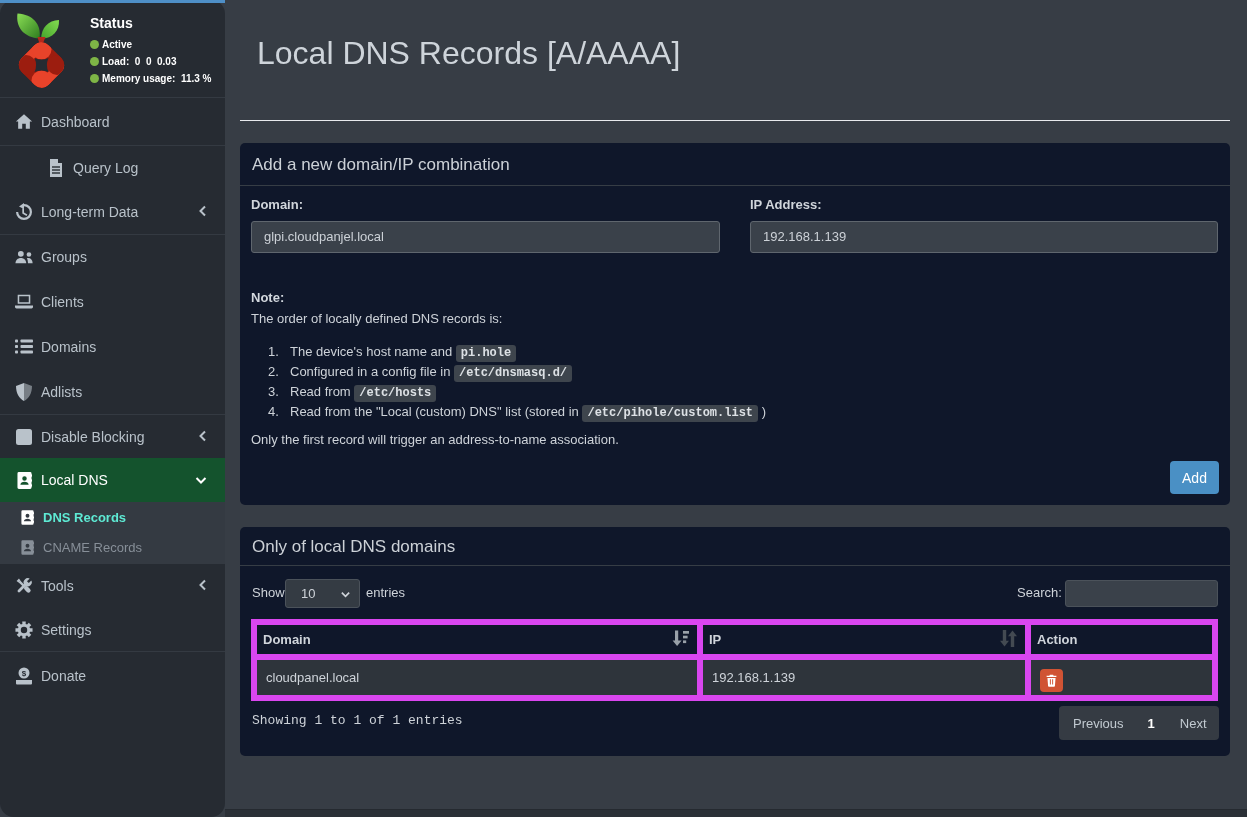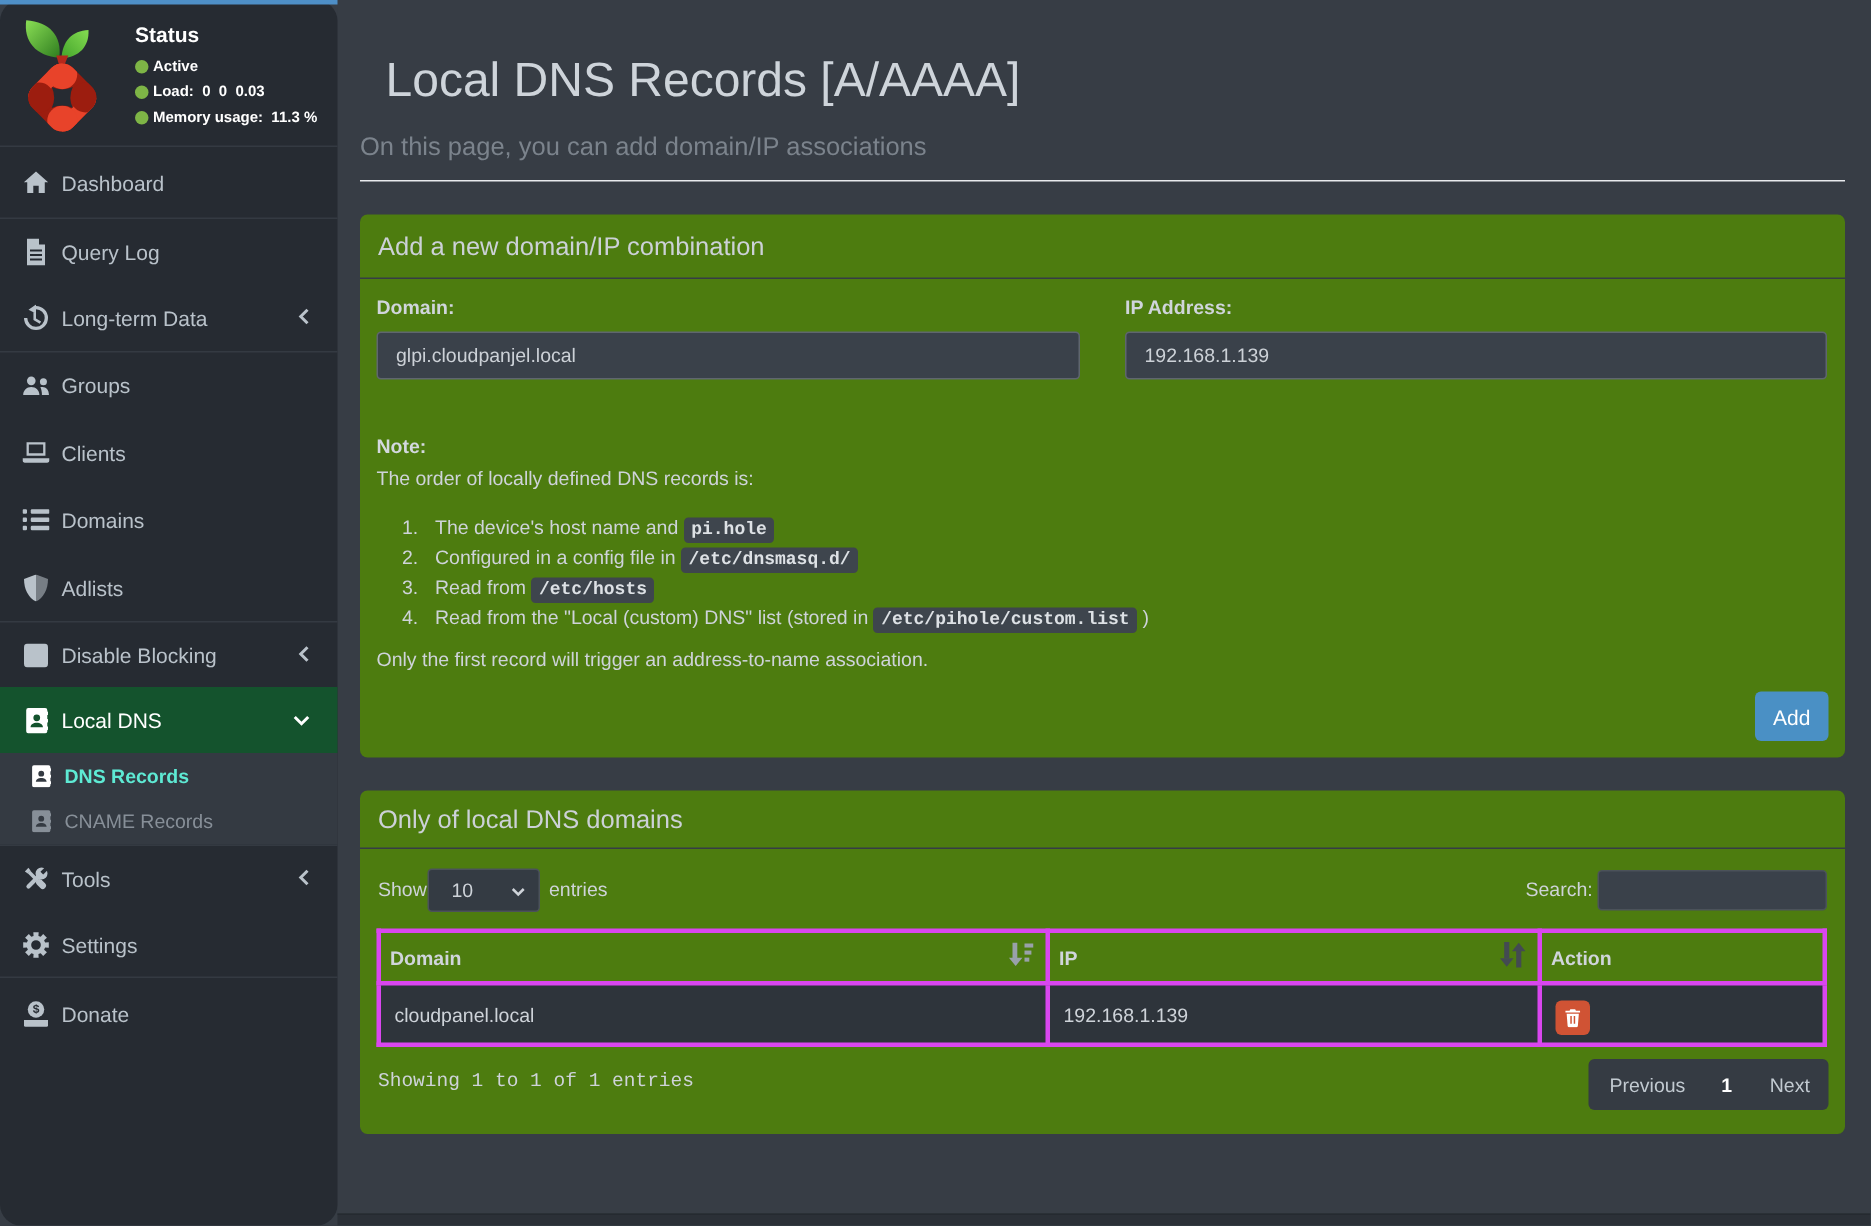--- a/index.html
+++ b/index.html
@@ -126,7 +126,6 @@
 <body>
 <div class="main">
   <div class="page-h1">Local DNS Records [A/AAAA]</div>
-  <div class="page-sub">On this page, you can add domain/IP associations</div>
   <div class="page-hr"></div>
 
   <div class="card card1">

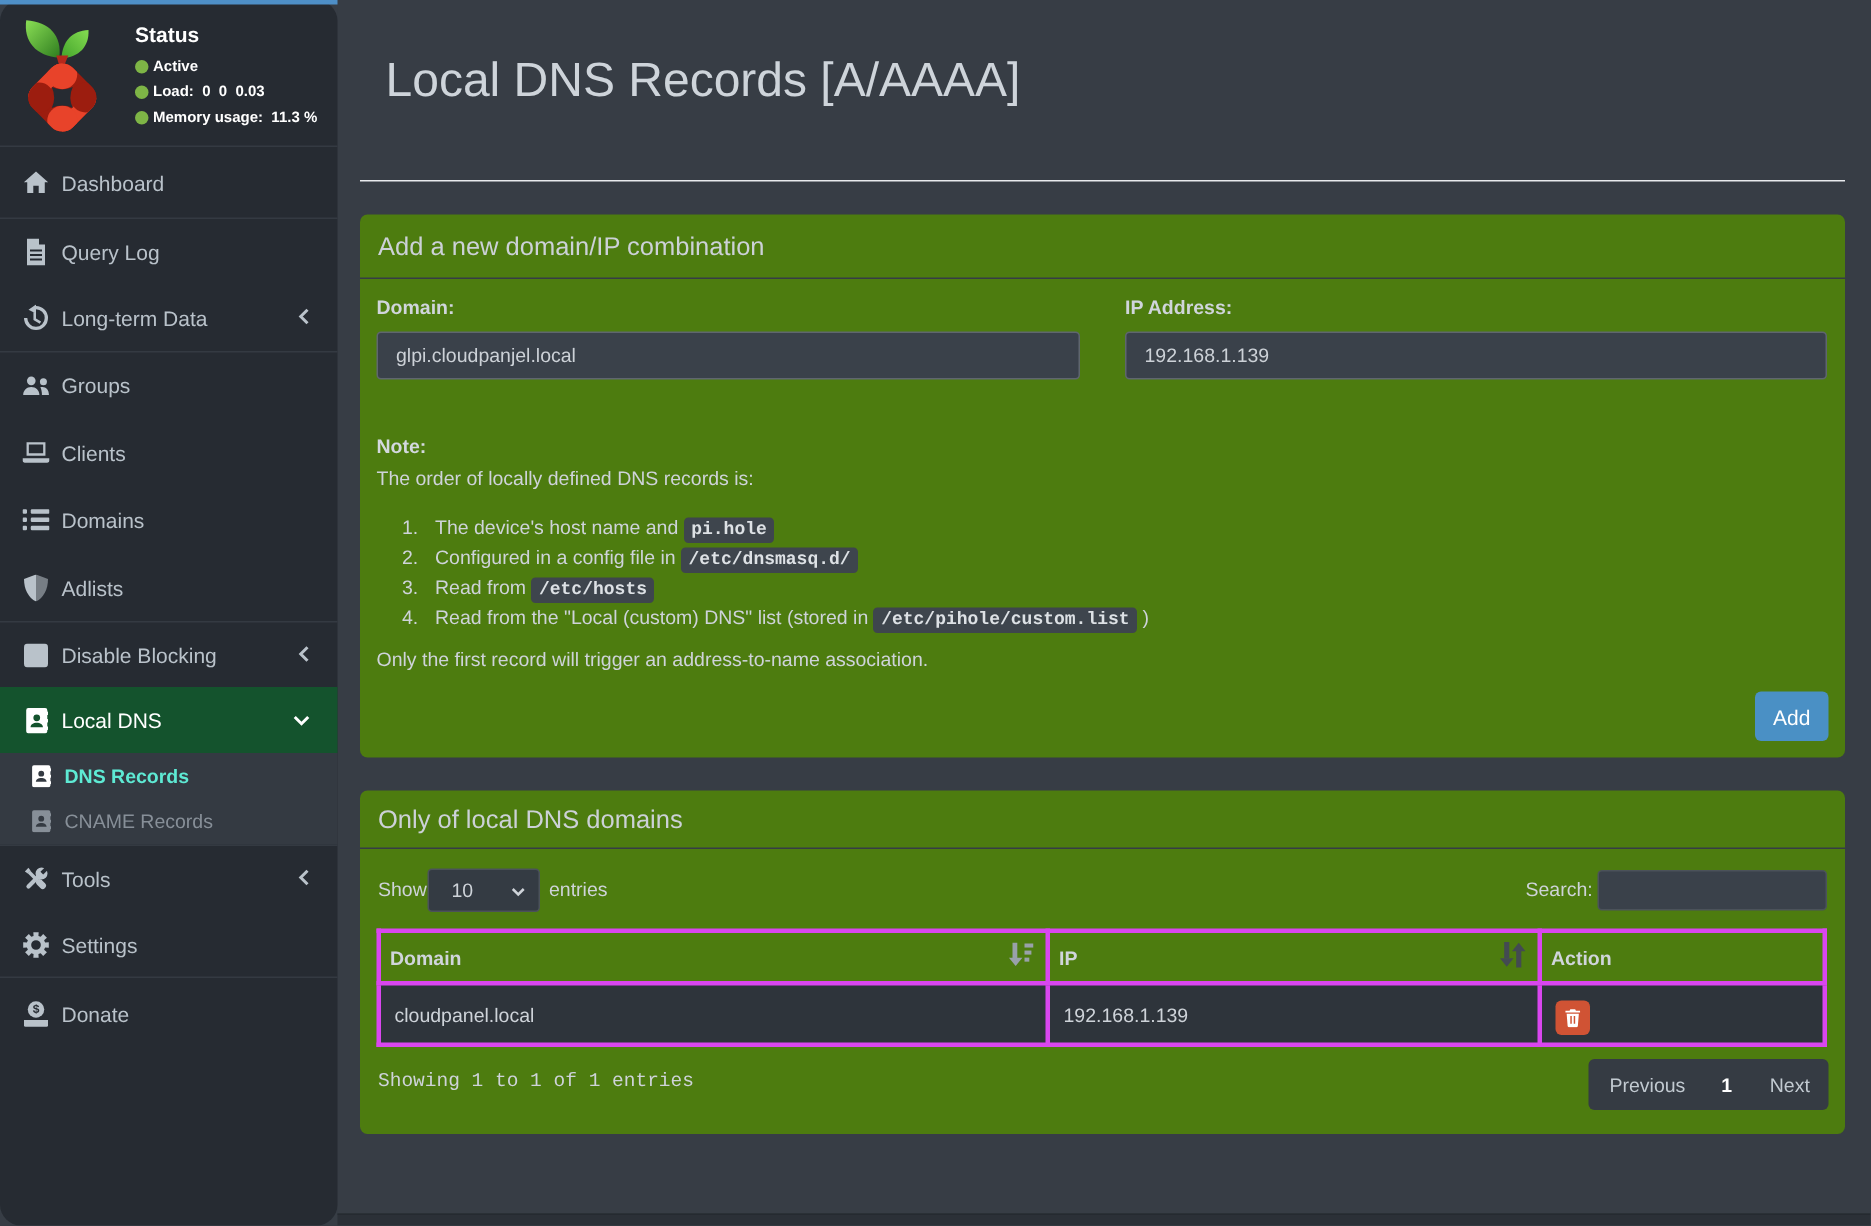--- a/index.html
+++ b/index.html
@@ -250,7 +250,7 @@
             <path d="M10 1 L19 9 H16.5 V17 H12 V11.5 H8 V17 H3.5 V9 H1 Z" fill="#b9c2ca"></path>
           </svg>
         </span>Dashboard</li>
-    <li class="divtop" style="height:45px;"><span class="mi">
+    <li class="divtop" style="height:45px;padding-left:32px;"><span class="mi">
           <svg width="14" height="18" viewBox="0 0 14 18">
             <path d="M1 0 h8 l4 4 v14 H1 Z M9 0 v4 h4" fill="#b9c2ca"></path>
             <g stroke="#262b32" stroke-width="1.4">

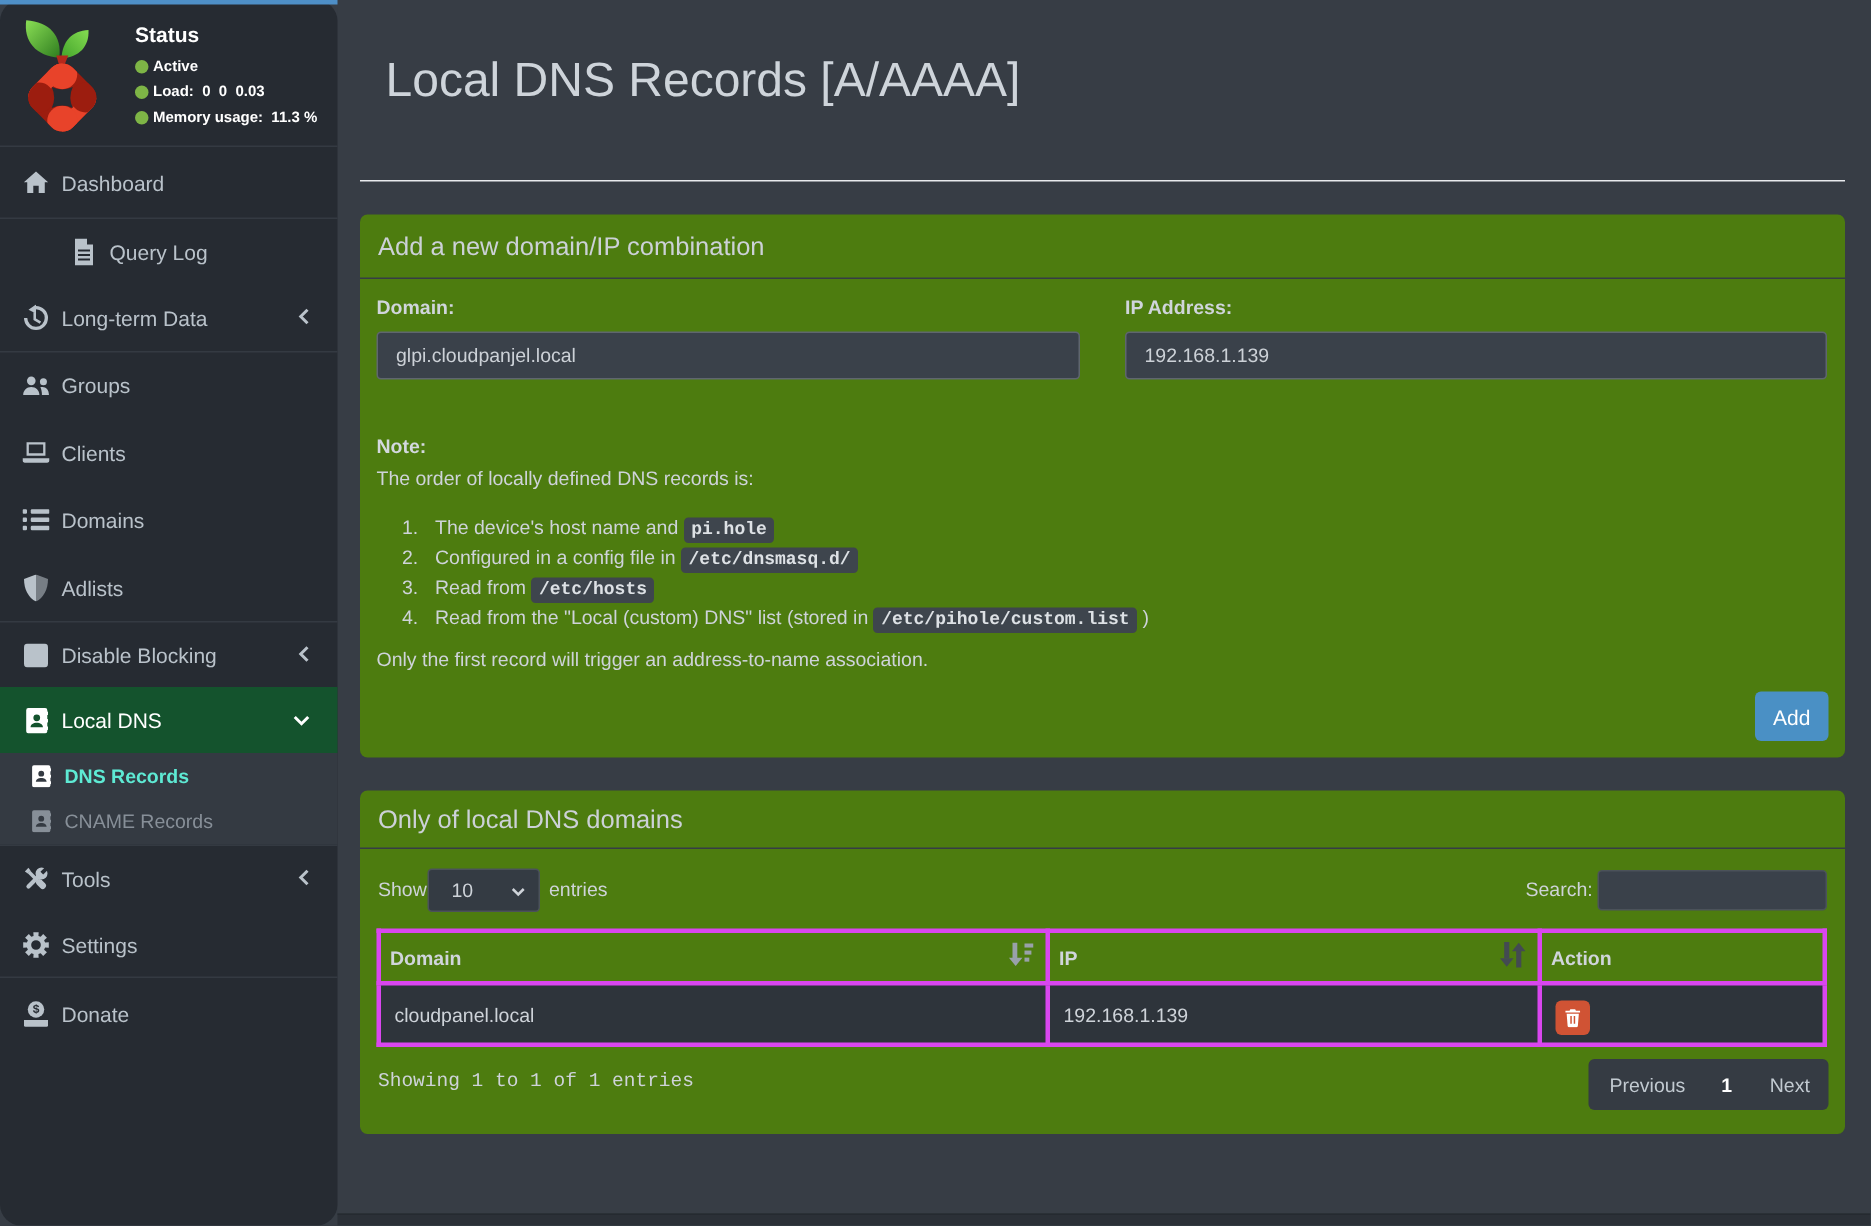--- a/index.html
+++ b/index.html
@@ -55,7 +55,7 @@
 .page-hr { position:absolute; left:15px; top:120px; width:990px; height:1px; background:#e8eaed; }
 .card {
   position:absolute; left:15px; width:990px;
-  background:#4d7c0f; border-radius:5px;
+  background:#0f172a; border-radius:5px;
 }
 .card1 { top:143px; height:362px; }
 .card2 { top:527px; height:229px; }

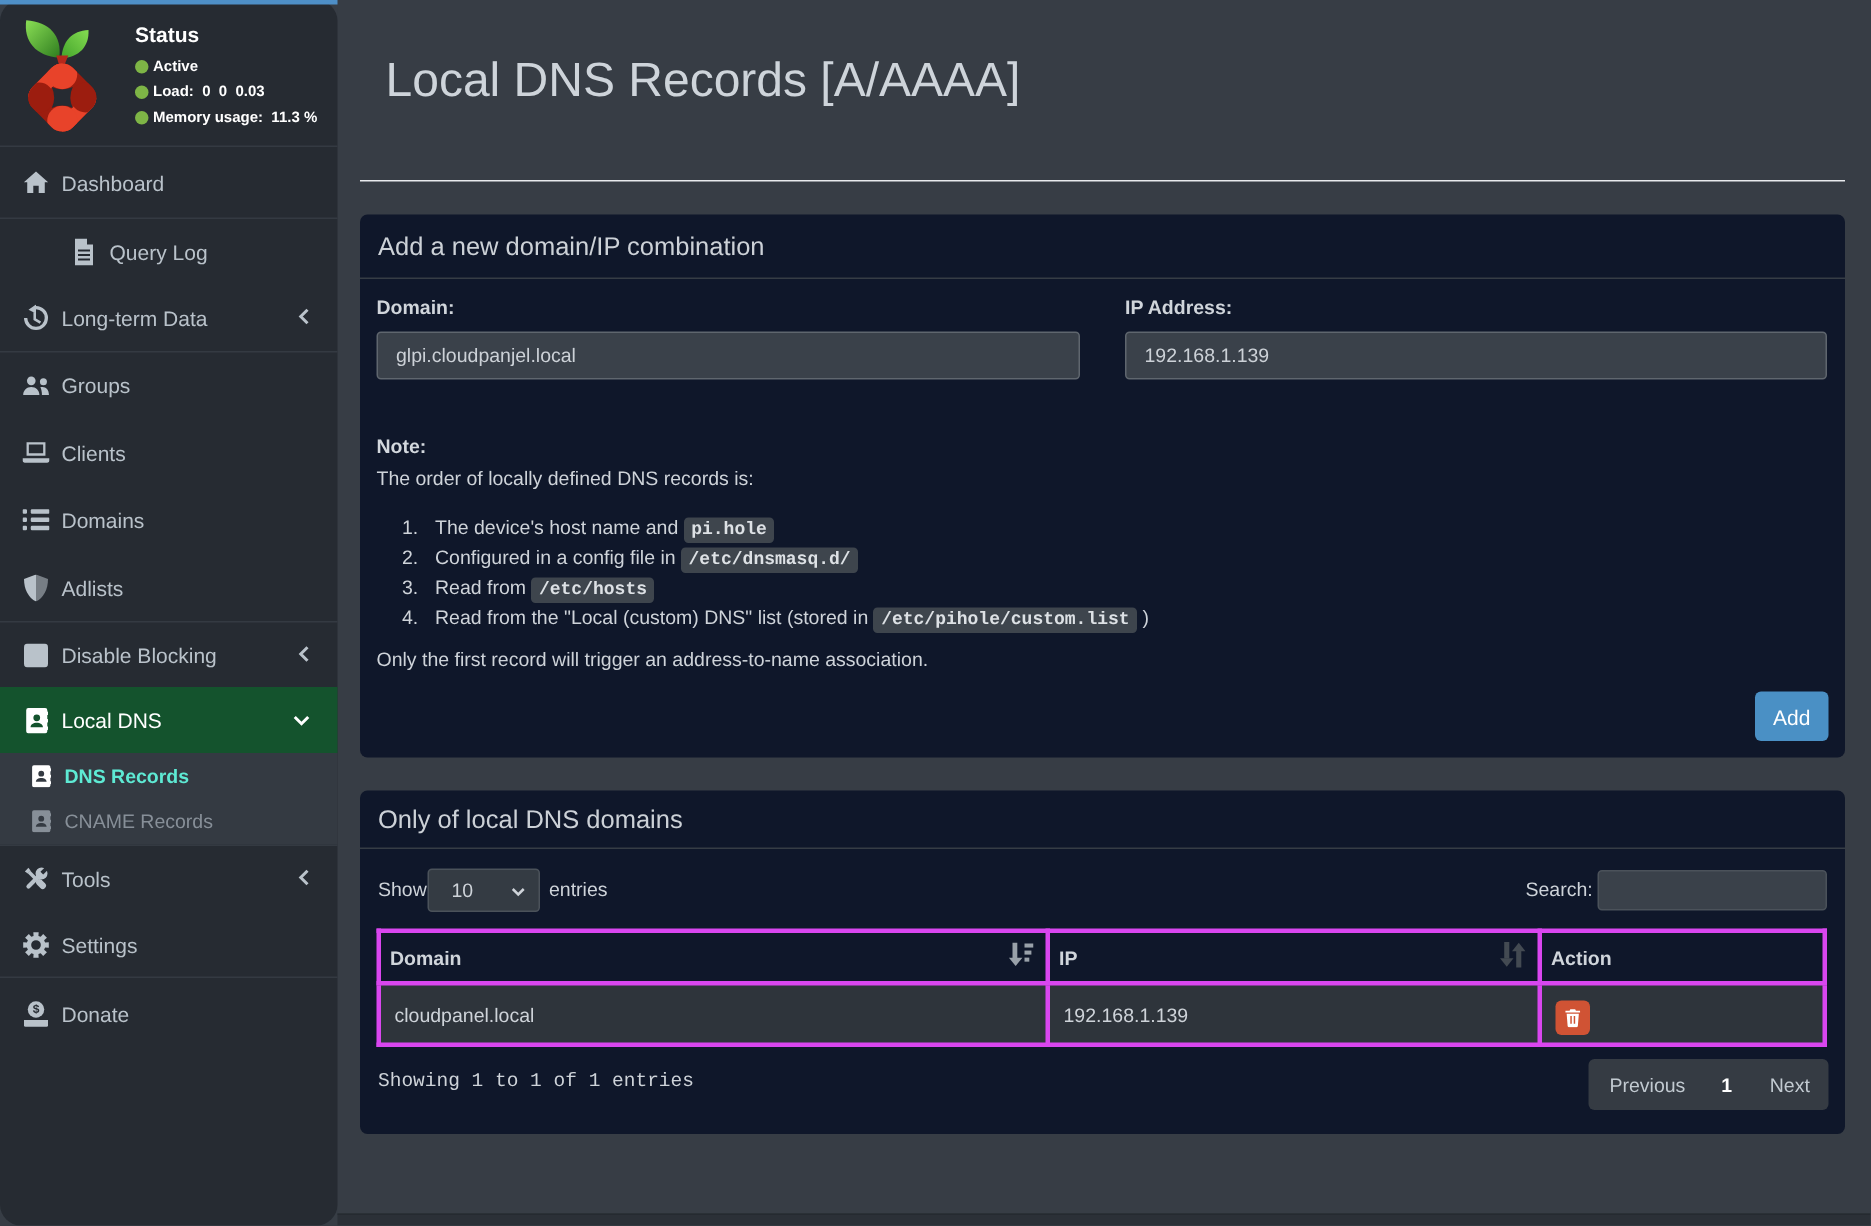--- a/index.html
+++ b/index.html
@@ -104,7 +104,7 @@
   position:absolute; left:11px; top:92px; width:967px;
   border-collapse:collapse; font-size:13px; color:#ced3d9;
 }
-table.dt th, table.dt td { border:3px solid #d946ef; text-align:left; font-weight:normal; padding:0 0 0 9px; }
+table.dt th, table.dt td { border:6px solid #d946ef; text-align:left; font-weight:normal; padding:0 0 0 9px; }
 table.dt th { height:35px; font-weight:bold; color:#d0d5db; position:relative; padding-left:6px; }
 table.dt td { height:41px; background:#2e343b; }
 .sorticon { position:absolute; right:8px; top:50%; transform:translateY(-50%); }

